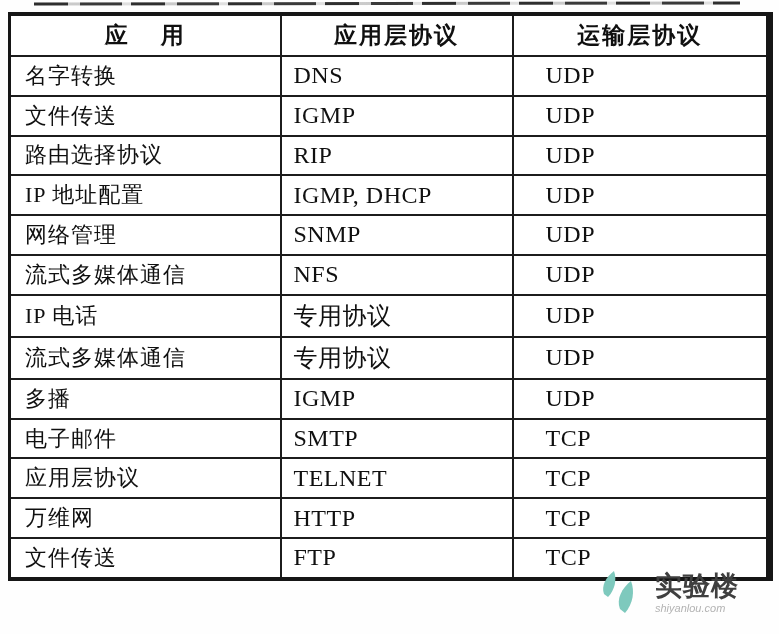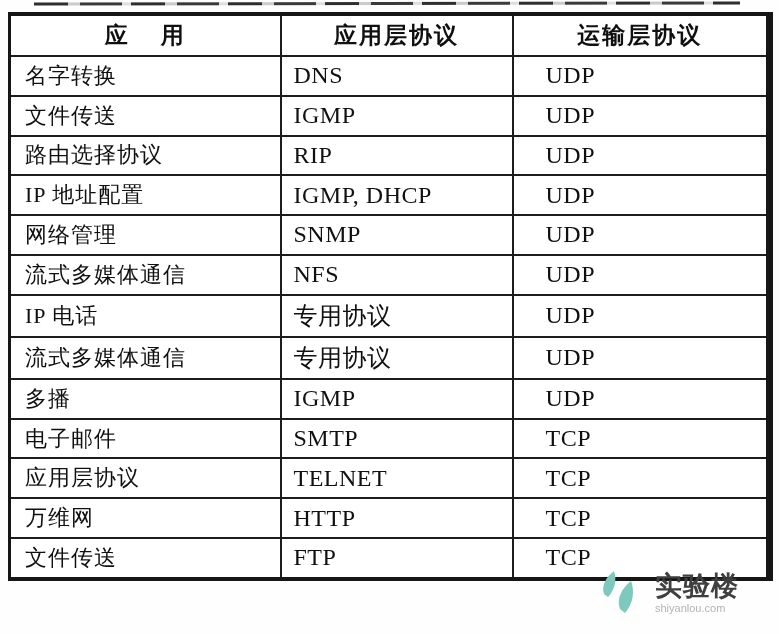--- a/index.html
+++ b/index.html
@@ -90,6 +90,7 @@
     color: #b3b3b3;
     line-height: 1.1;
     margin-top: 1px;
+    font-style: italic;
   }
 </style>
 </head>

